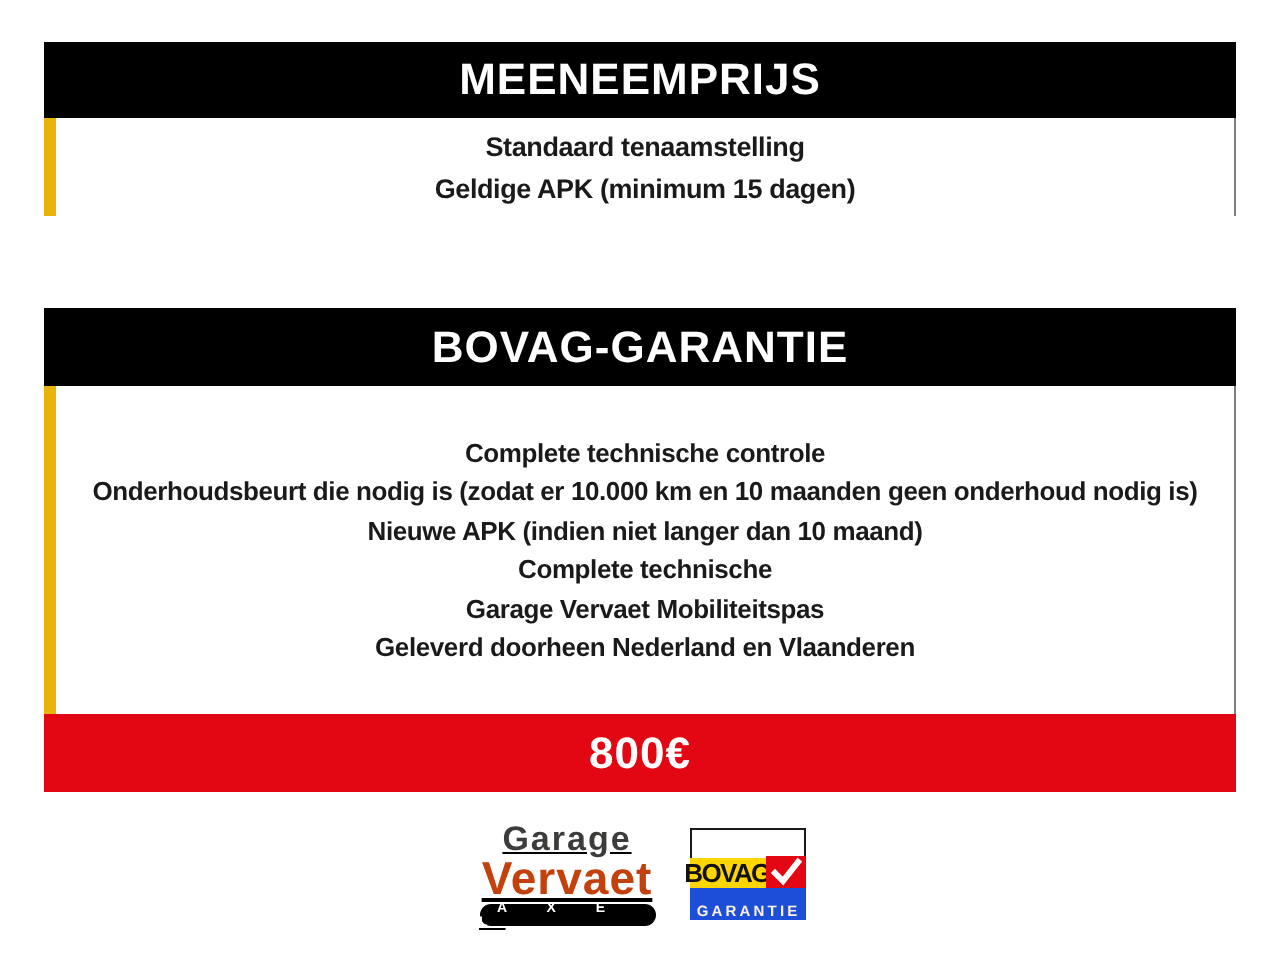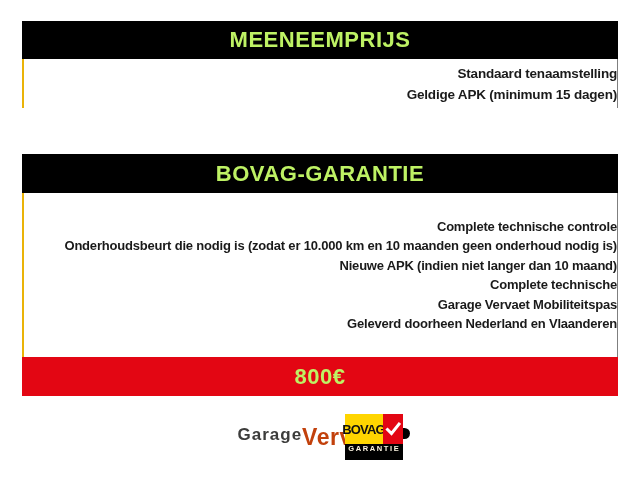--- a/index.html
+++ b/index.html
@@ -11,7 +11,7 @@
   #group-bovag { top: 154px; }
 
   .bar { display: flex; align-items: center; justify-content: center;
-         font-weight: bold; color: #bef264; letter-spacing: 0.5px; }
+         font-weight: bold; color: #ffffff; letter-spacing: 0.5px; }
   .bar-black { background: #000000; height: 38px; font-size: 22px; }
   .bar-red   { background: #e30613; height: 38px; font-size: 22px; }
 

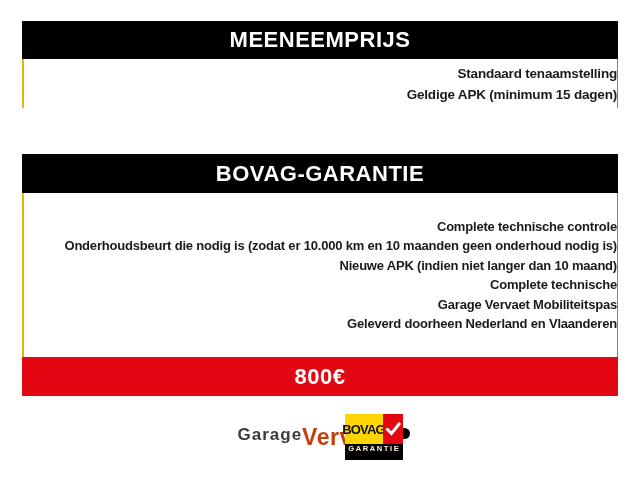--- a/index.html
+++ b/index.html
@@ -15,8 +15,8 @@
   .bar-black { background: #000000; height: 38px; font-size: 22px; }
   .bar-red   { background: #e30613; height: 38px; font-size: 22px; }
 
-  .panel { background: #ffffff; border-left: 2px solid #eab308; border-right: 1px solid #7f7f7f;
-           display: flex; flex-direction: column; align-items: flex-end; justify-content: center;
+  .panel { background: #ffffff; border-left: 6px solid #eab308; border-right: 1px solid #7f7f7f;
+           display: flex; flex-direction: column; align-items: center; justify-content: center;
            overflow: hidden; }
   #group-meeneemprijs .panel { height: 49px; }
   #group-bovag .panel { height: 164px; }

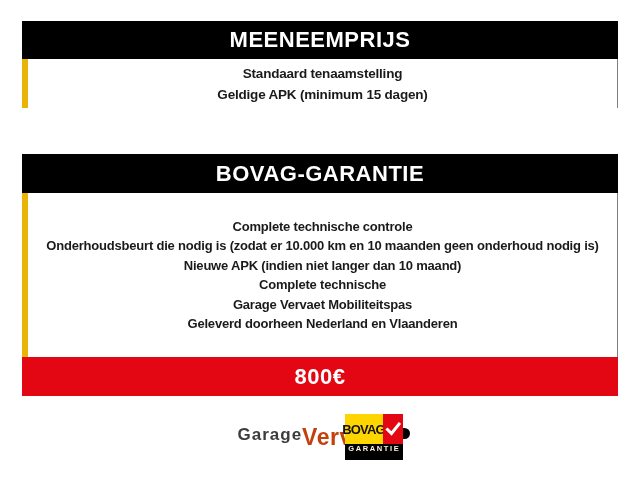--- a/index.html
+++ b/index.html
@@ -29,7 +29,7 @@
   .logo-row { position: absolute; left: 0; top: 404px; width: 640px; height: 66px;
               display: flex; align-items: center; justify-content: center; gap: 15px; }
 
-  .garage-logo { display: flex; flex-direction: row; align-items: flex-start; width: 92px; }
+  .garage-logo { display: flex; flex-direction: column; align-items: center; width: 92px; text-decoration: underline; }
   .garage-word { font-size: 17px; color: #3c3c3b; letter-spacing: 1px; font-weight: 600;
                  line-height: 17px; }
   .vervaet-word { font-size: 23px; color: #c2410c; font-weight: bold; letter-spacing: 0.5px;

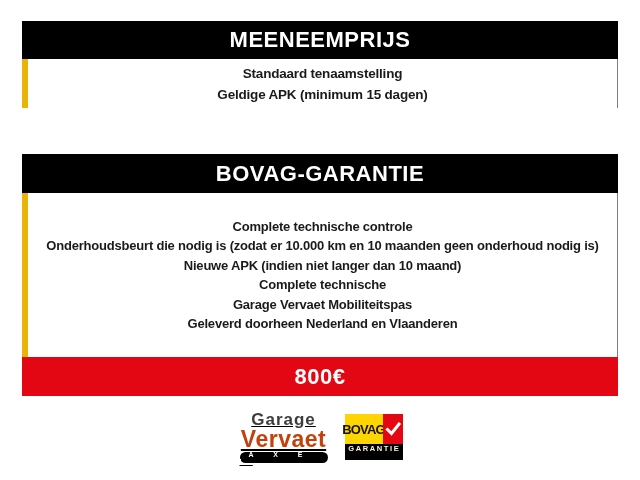--- a/index.html
+++ b/index.html
@@ -41,7 +41,7 @@
 
   .bovag-logo { width: 58px; height: 46px; display: flex; flex-direction: column;
                 box-shadow: 0 0 0 1px #1a1a1a inset; }
-  .bovag-top { height: 30px; display: flex; }
+  .bovag-top { height: 30px; display: flex; align-items: flex-end; }
   .bovag-yellow { background: #ffd500; width: 38px; display: flex; align-items: center;
                   justify-content: center; }
   .bovag-brand { font-size: 13px; font-weight: bold; color: #111111; letter-spacing: -0.8px; }

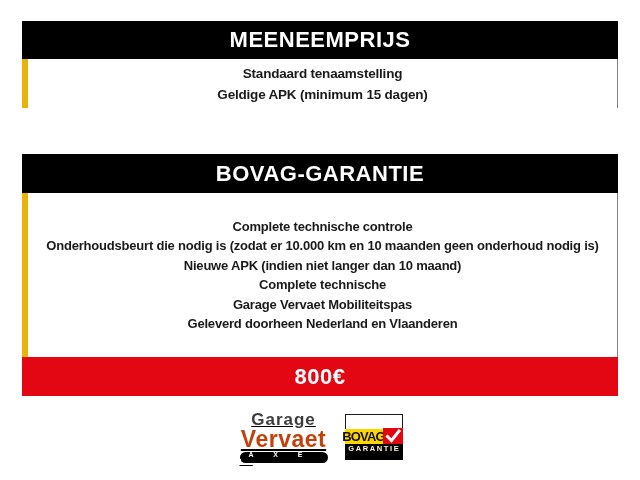--- a/index.html
+++ b/index.html
@@ -47,7 +47,7 @@
   .bovag-brand { font-size: 13px; font-weight: bold; color: #111111; letter-spacing: -0.8px; }
   .bovag-redbox { background: #e30613; width: 20px; display: flex; align-items: center;
                   justify-content: center; }
-  .bovag-bottom { background: #000000; flex: 1; display: flex; align-items: flex-start;
+  .bovag-bottom { background: #1d4ed8; flex: 1; display: flex; align-items: flex-end;
                   justify-content: center; }
   .bovag-sub { color: #fbf3df; font-size: 7.5px; font-weight: bold; letter-spacing: 1.6px;
                text-indent: 1.6px; }

